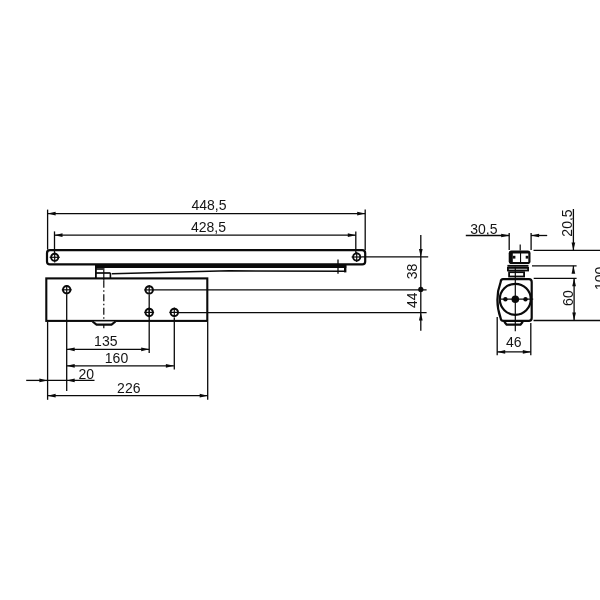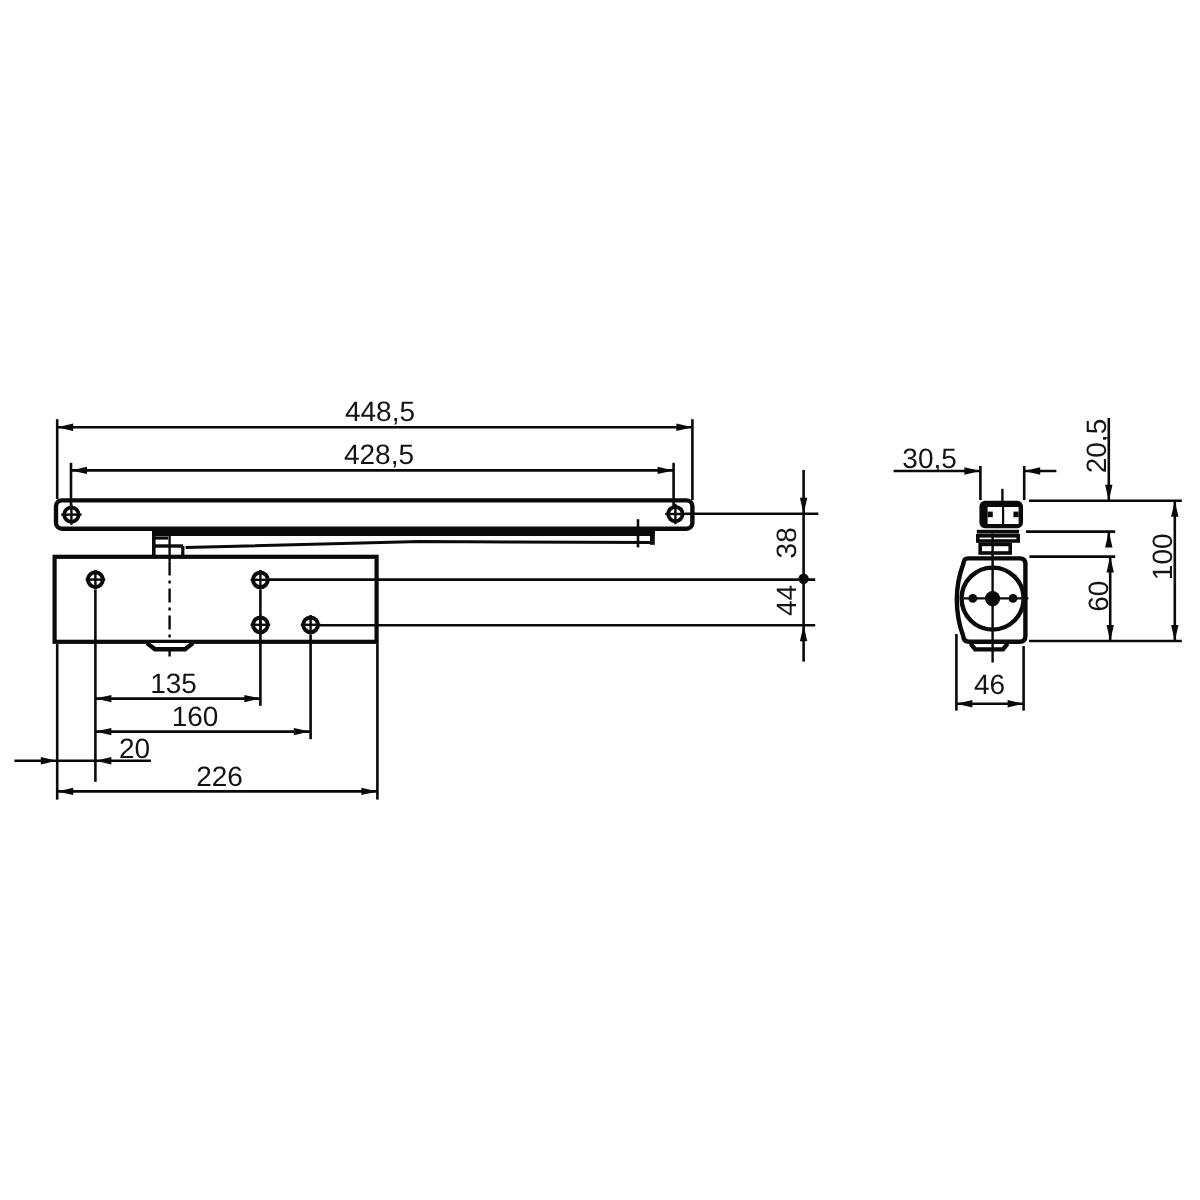--- a/index.html
+++ b/index.html
@@ -3,7 +3,7 @@
 <meta charset="utf-8">
 <style>
   html,body{margin:0;padding:0;background:#fff;}
-  .wrap{width:536px;height:600px;position:relative;background:#fff;}
+  .wrap{width:536px;height:600px;position:relative;background:#fff;margin-left:19px;}
   svg{position:absolute;left:0;top:0;}
   text{font-family:"Liberation Sans",sans-serif;font-size:14px;fill:#141414;}
 </style>

